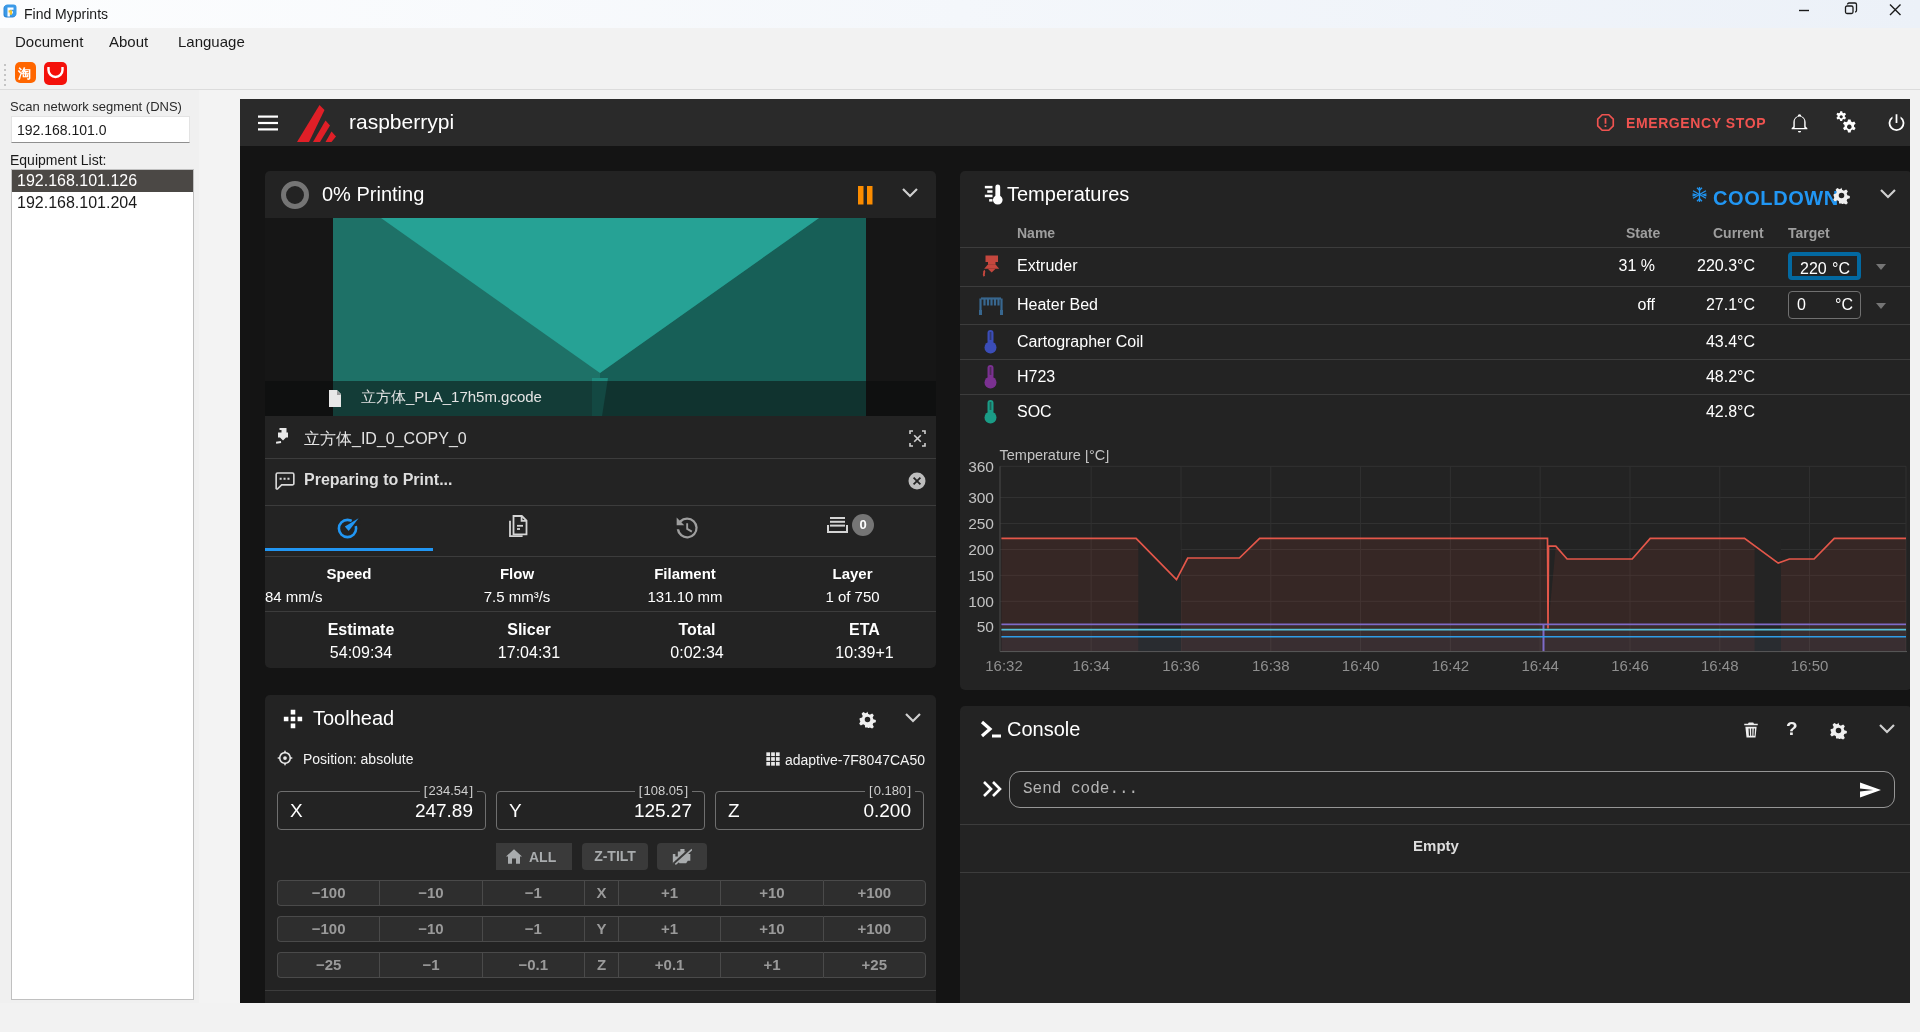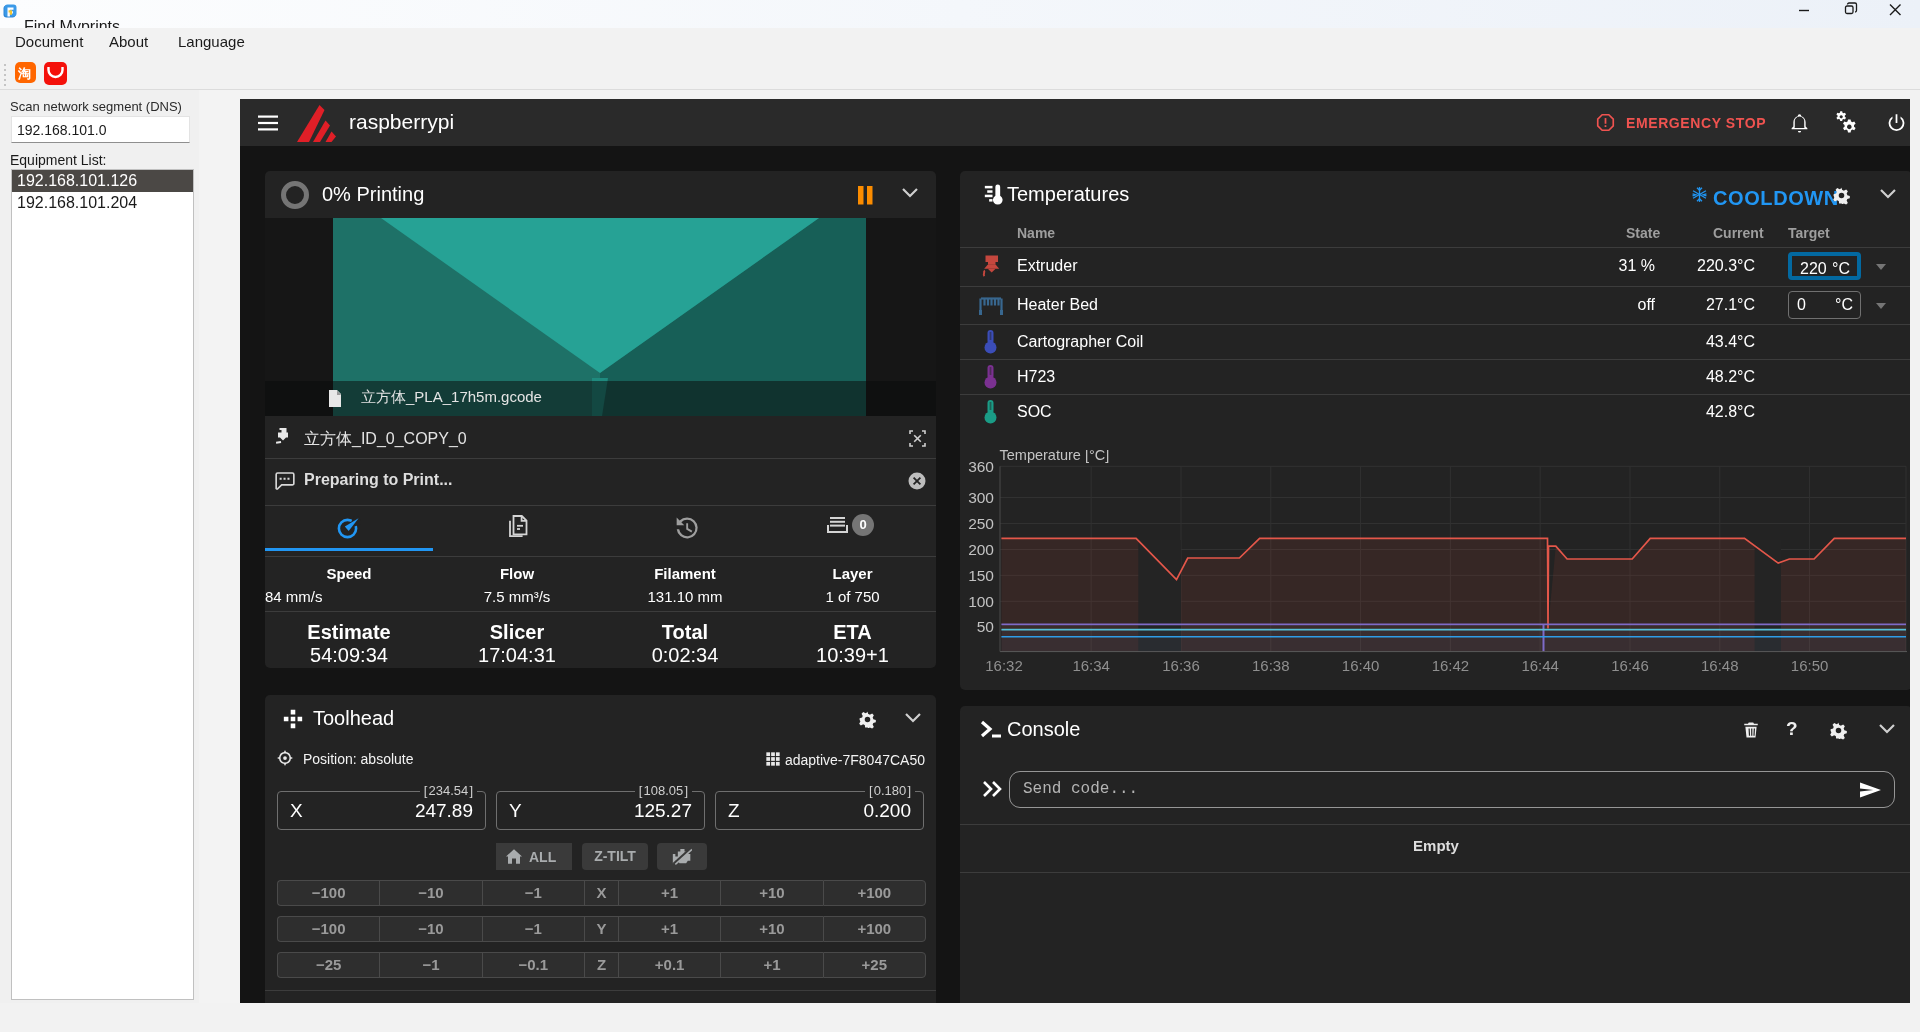--- a/index.html
+++ b/index.html
@@ -42,7 +42,7 @@
       <path d="M4.5 3.5 h6 v2.2 h-3.6 v1.6 h3 v2.2 h-3 v3 h-2.4 z" fill="#fff"></path>
       <path d="M5.6 6.2 h3.4 v4.6 h-2.2 v-2.4 h-1.2 z" fill="#f5c631"></path>
     </svg>
-    <span class="abs" style="left:24px;top:18px;font-size:16px;color:#191919;">Find Myprints</span>
+    <span class="abs" style="left:24px;top:6px;font-size:14px;color:#191919;">Find Myprints</span>
     <svg class="abs" style="left:1794px;top:0px;" width="126" height="20" viewBox="0 0 126 20">
       <line x1="5" y1="10.5" x2="15" y2="10.5" stroke="#1a1a1a" stroke-width="1.4"></line>
       <rect x="51.5" y="6" width="7.5" height="7.5" rx="1.5" fill="none" stroke="#1a1a1a" stroke-width="1.3"></rect>

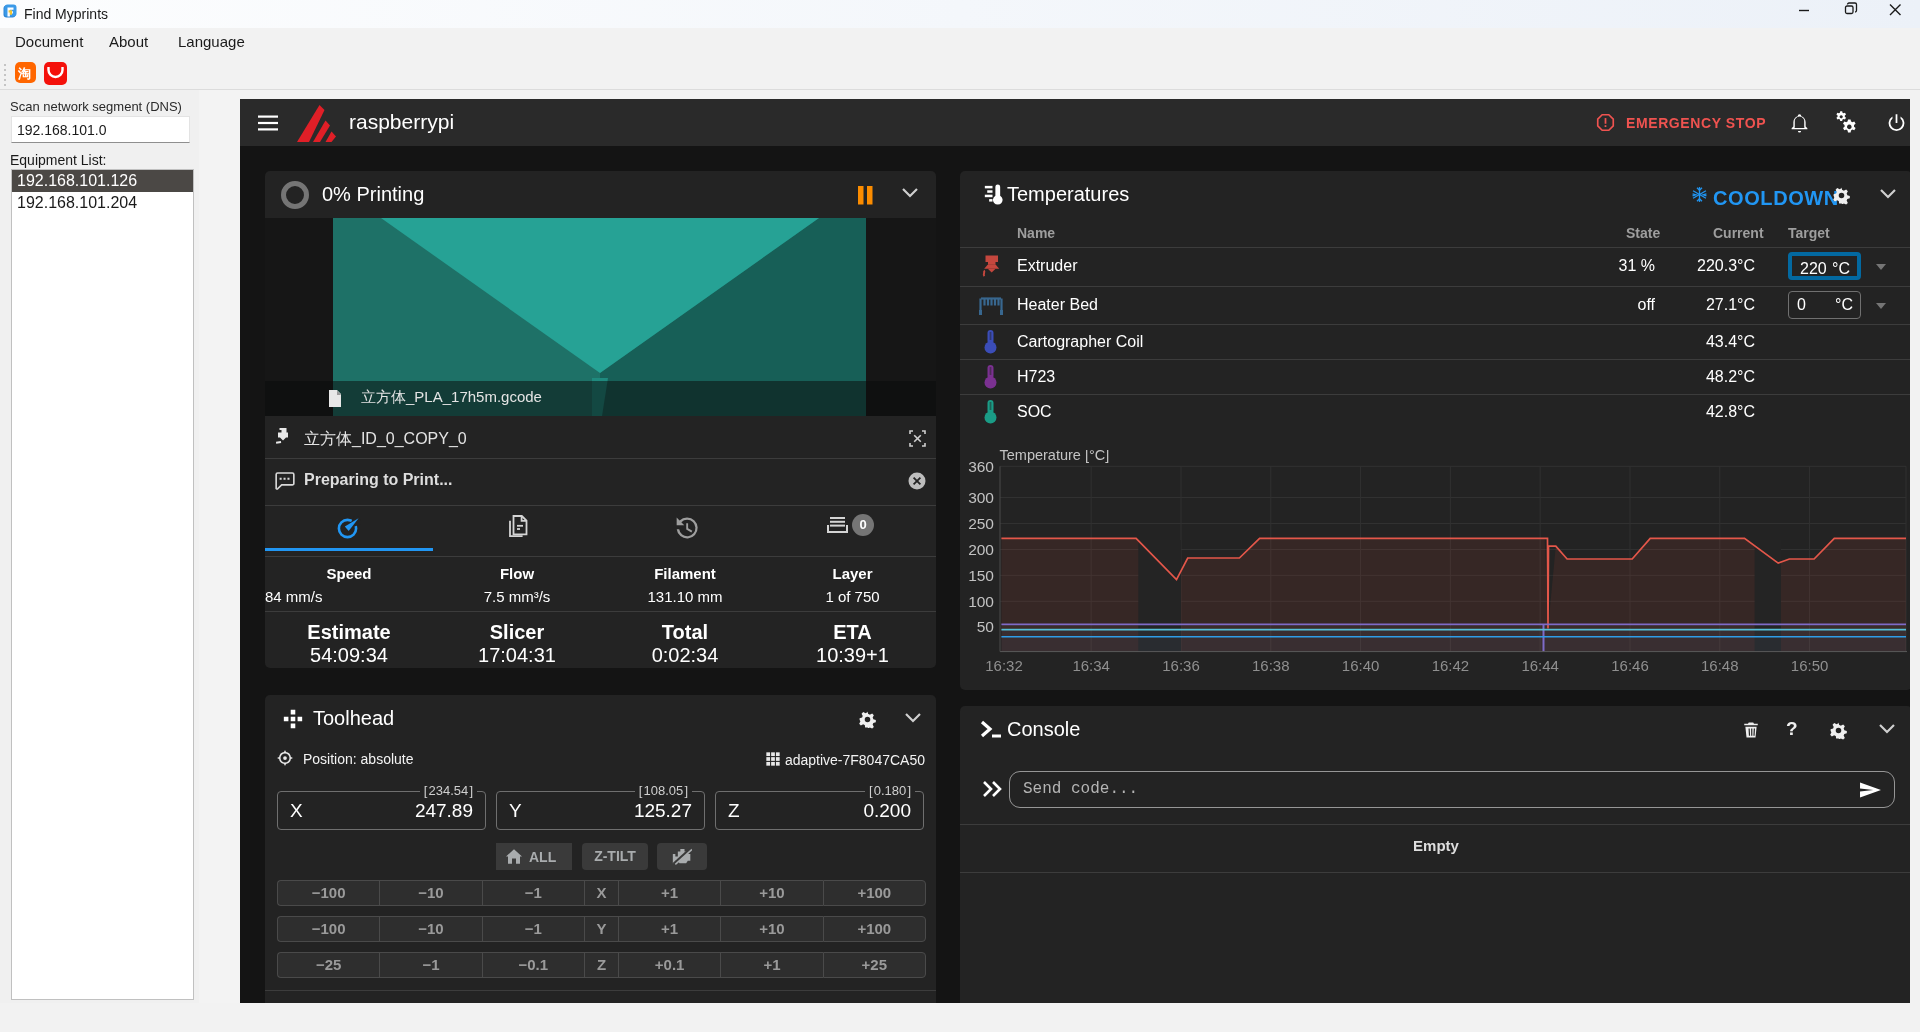--- a/index.html
+++ b/index.html
@@ -231,7 +231,7 @@
         <div class="abs" style="left:504px;top:32px;width:167px;text-align:center;">1 of 750</div>
       </div>
       <div class="divider" style="top:440px;"></div>
-      <div class="abs" style="left:0;top:440px;width:596px;height:57px;font-size:20px;">
+      <div class="abs" style="left:12px;top:440px;width:596px;height:57px;font-size:16px;">
         <div class="abs" style="left:0;top:10px;width:168px;text-align:center;font-weight:bold;">Estimate</div>
         <div class="abs" style="left:0;top:33px;width:168px;text-align:center;">54:09:34</div>
         <div class="abs" style="left:168px;top:10px;width:168px;text-align:center;font-weight:bold;">Slicer</div>

